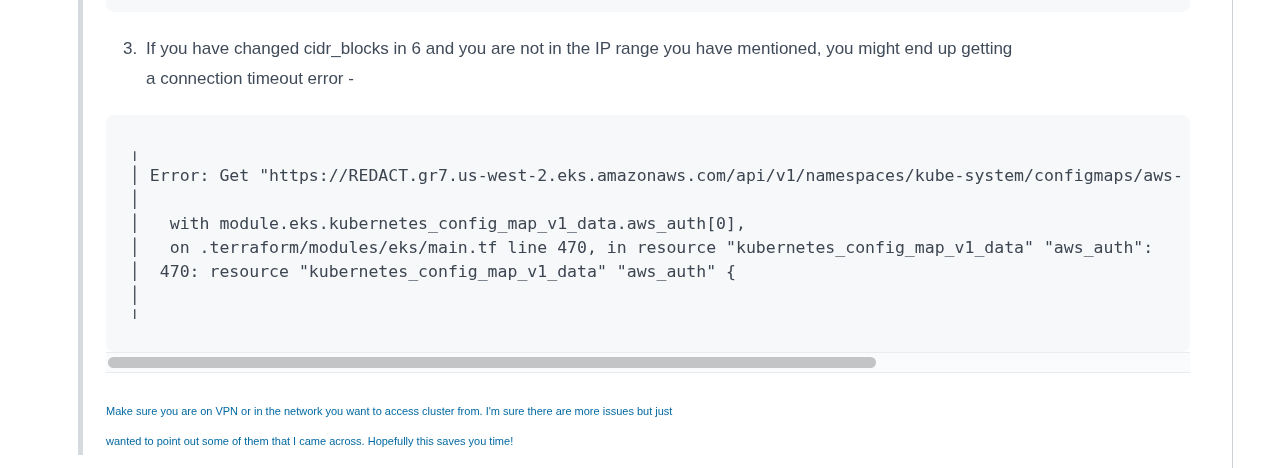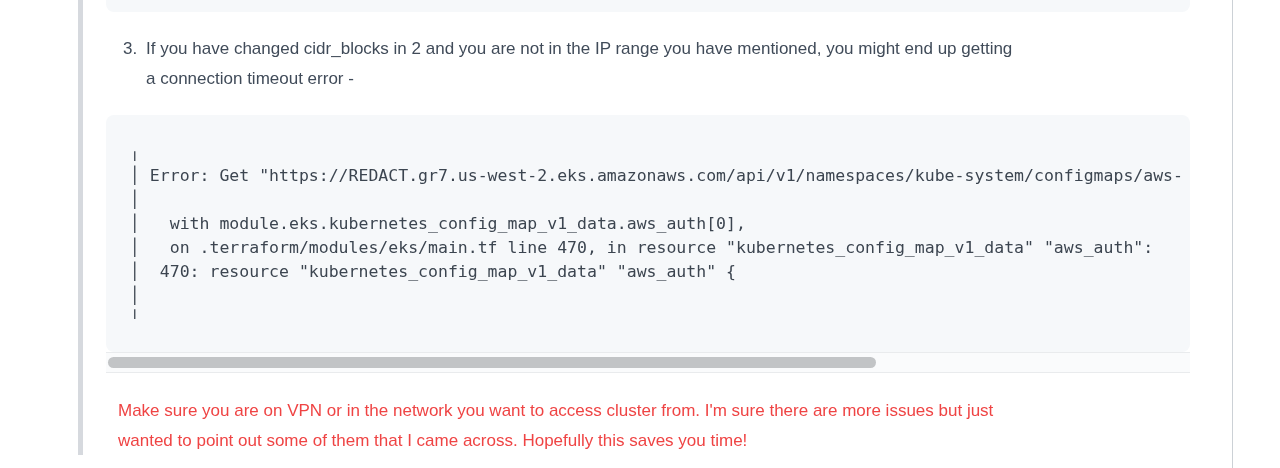--- a/index.html
+++ b/index.html
@@ -110,7 +110,7 @@
 
   <div class="list-item">
     <div class="num">3.</div>
-    <div class="txt">If you have changed cidr_blocks in 2 and you are not in the IP range you have mentioned, you might end up getting
+    <div class="txt">If you have changed cidr_blocks in 6 and you are not in the IP range you have mentioned, you might end up getting
 a connection timeout error -</div>
   </div>
 

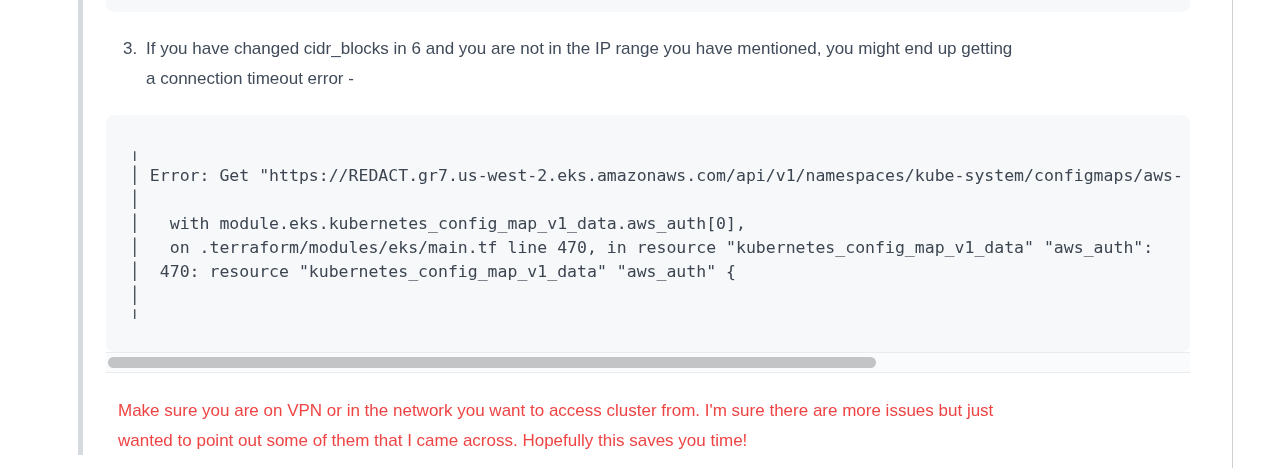--- a/index.html
+++ b/index.html
@@ -88,12 +88,12 @@
   }
   .para {
     position: absolute;
-    left: 118px; top: 396px;
+    left: 106px; top: 396px;
     width: 1084px;
     margin: 0;
-    font-size: 17px;
+    font-size: 11px;
     line-height: 30px;
-    color: #ef4444;
+    color: #0369a1;
     white-space: pre-line;
   }
 </style>

